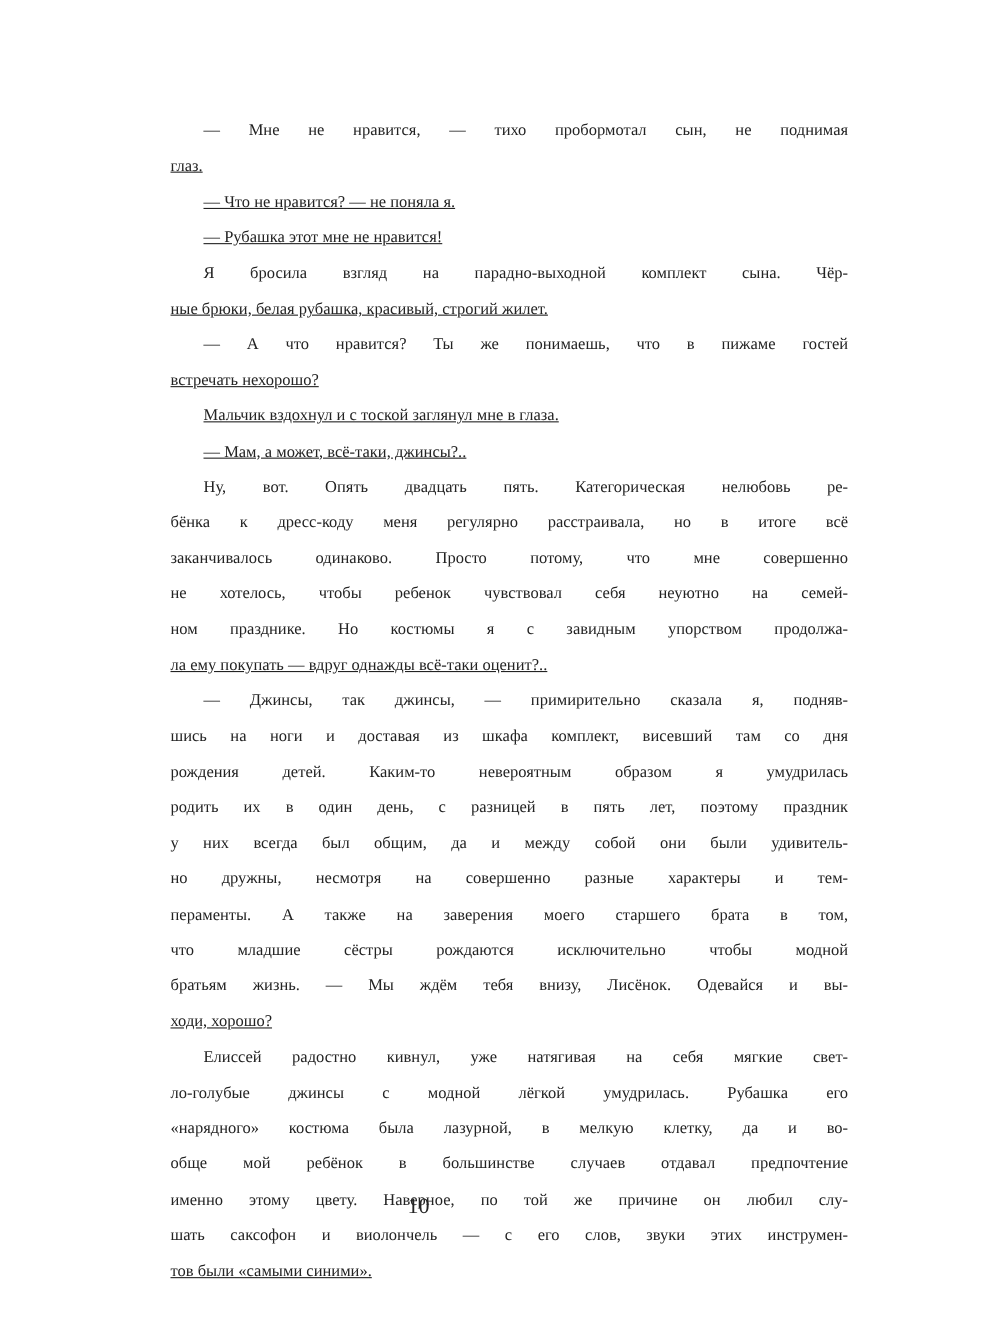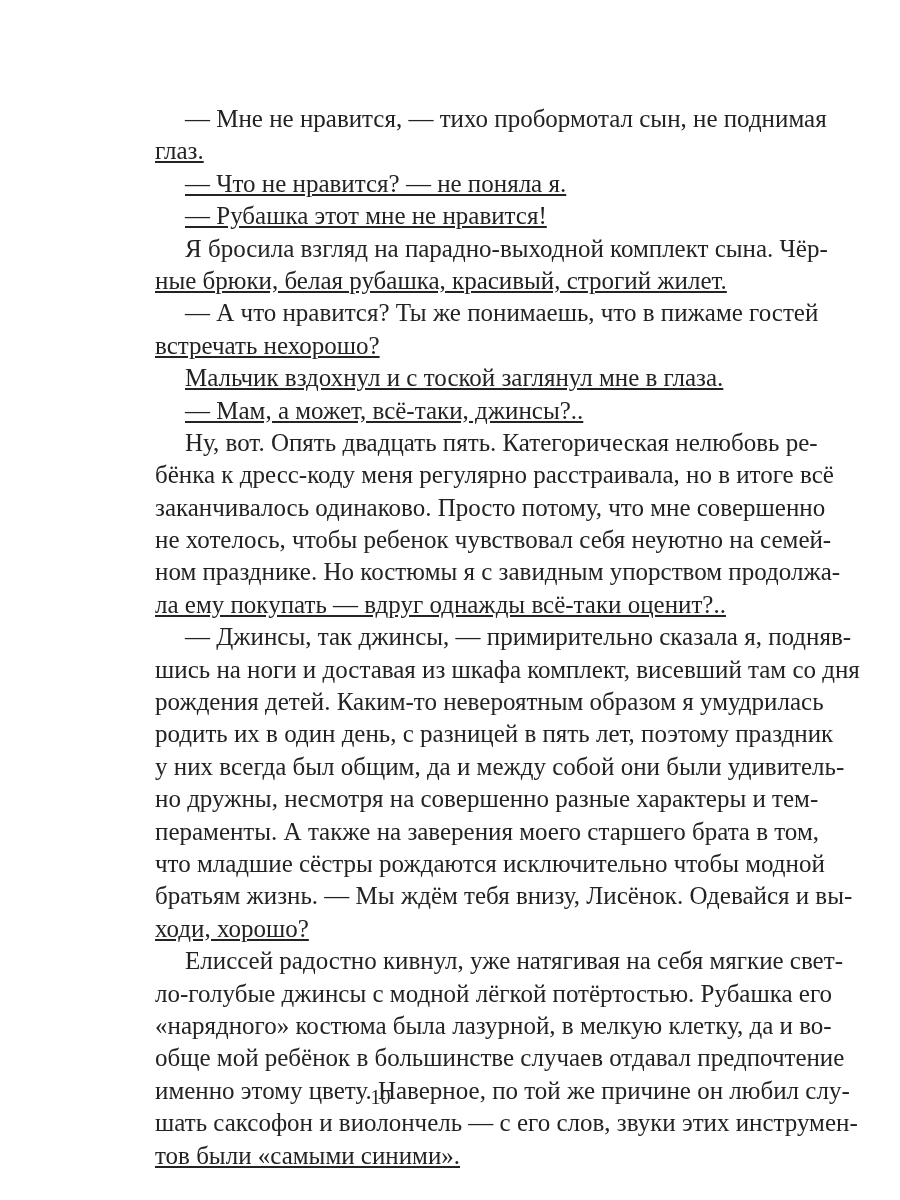--- a/index.html
+++ b/index.html
@@ -26,7 +26,7 @@
       top: 103px;
       width: 616px;
       font-family: "Liberation Serif", "DejaVu Serif", serif;
-      font-size: 25px;
+      font-size: 15px;
       line-height: 32.4px;
       color: #232323;
     }

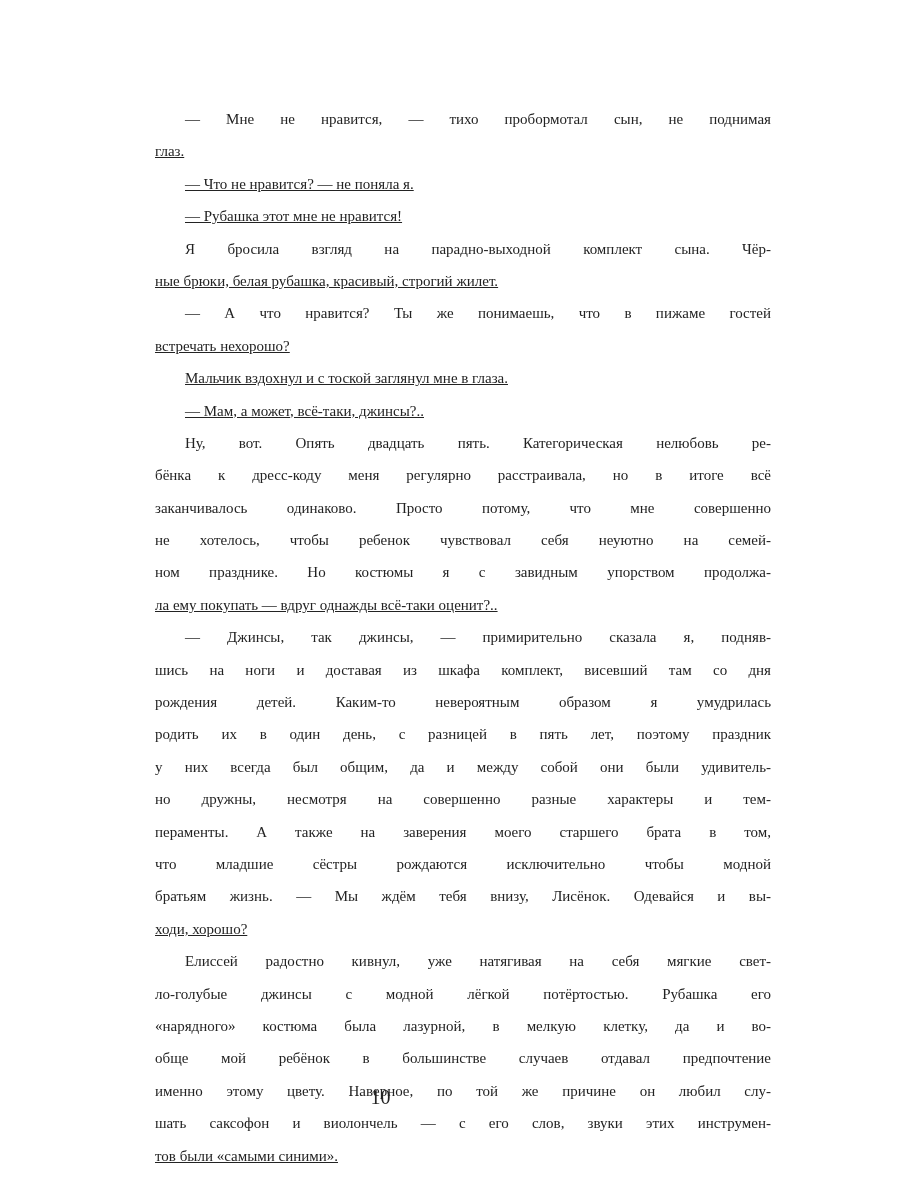--- a/index.html
+++ b/index.html
@@ -97,7 +97,7 @@
     <span class="line last">ходи, хорошо?</span>
 
     <span class="line indent">Елиссей радостно кивнул, уже натягивая на себя мягкие свет-</span>
-    <span class="line">ло-голубые джинсы с модной лёгкой потёртостью. Рубашка его</span>
+    <span class="line">ло-голубые джинсы с модной лёгкой умудрилась. Рубашка его</span>
     <span class="line">«нарядного» костюма была лазурной, в мелкую клетку, да и во-</span>
     <span class="line">обще мой ребёнок в большинстве случаев отдавал предпочтение</span>
     <span class="line">именно этому цвету. Наверное, по той же причине он любил слу-</span>

